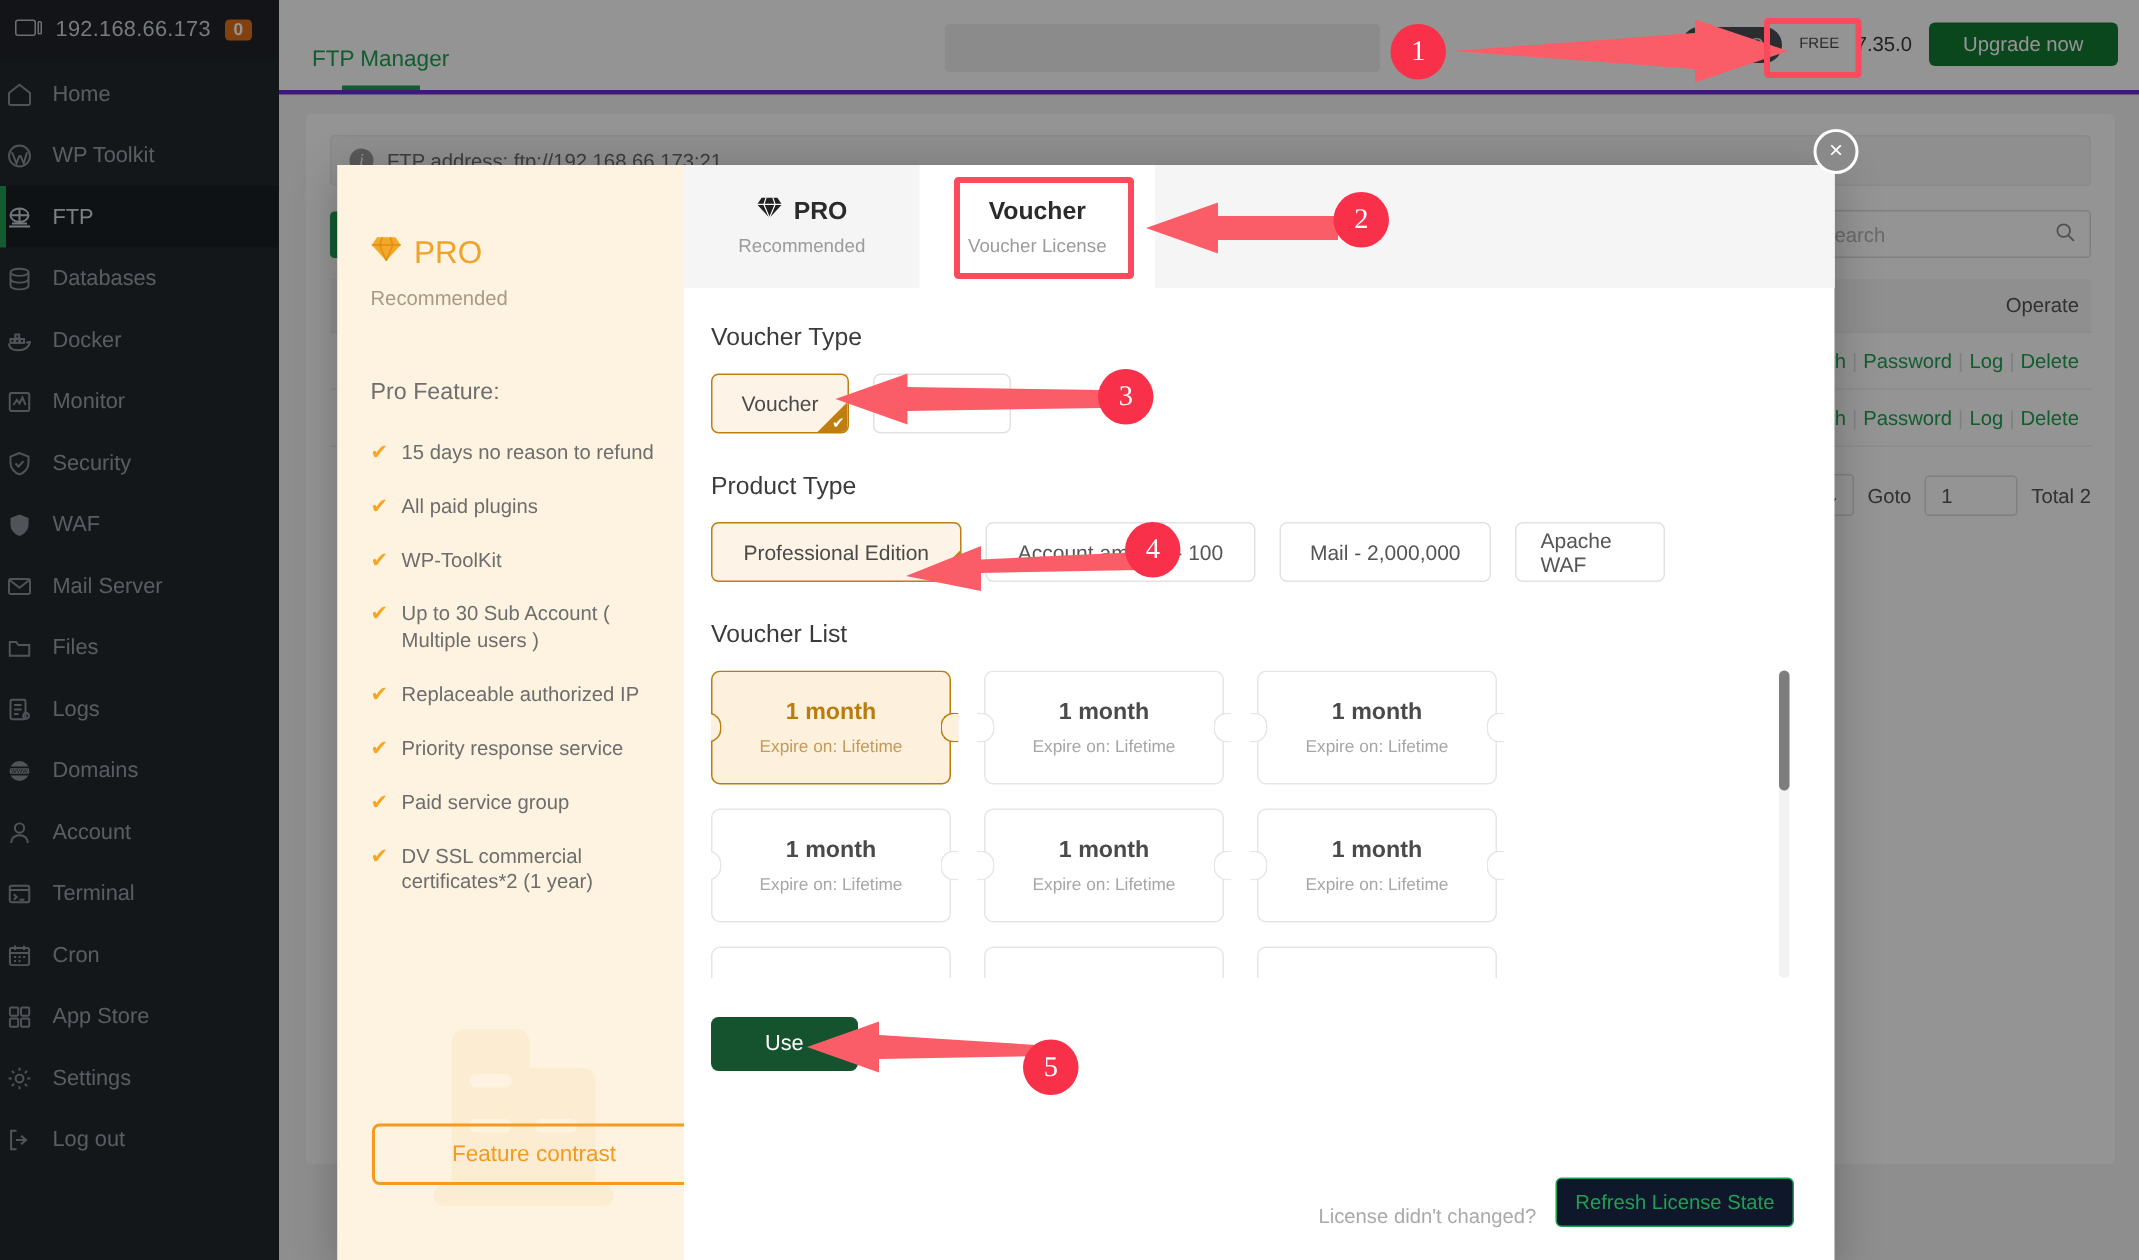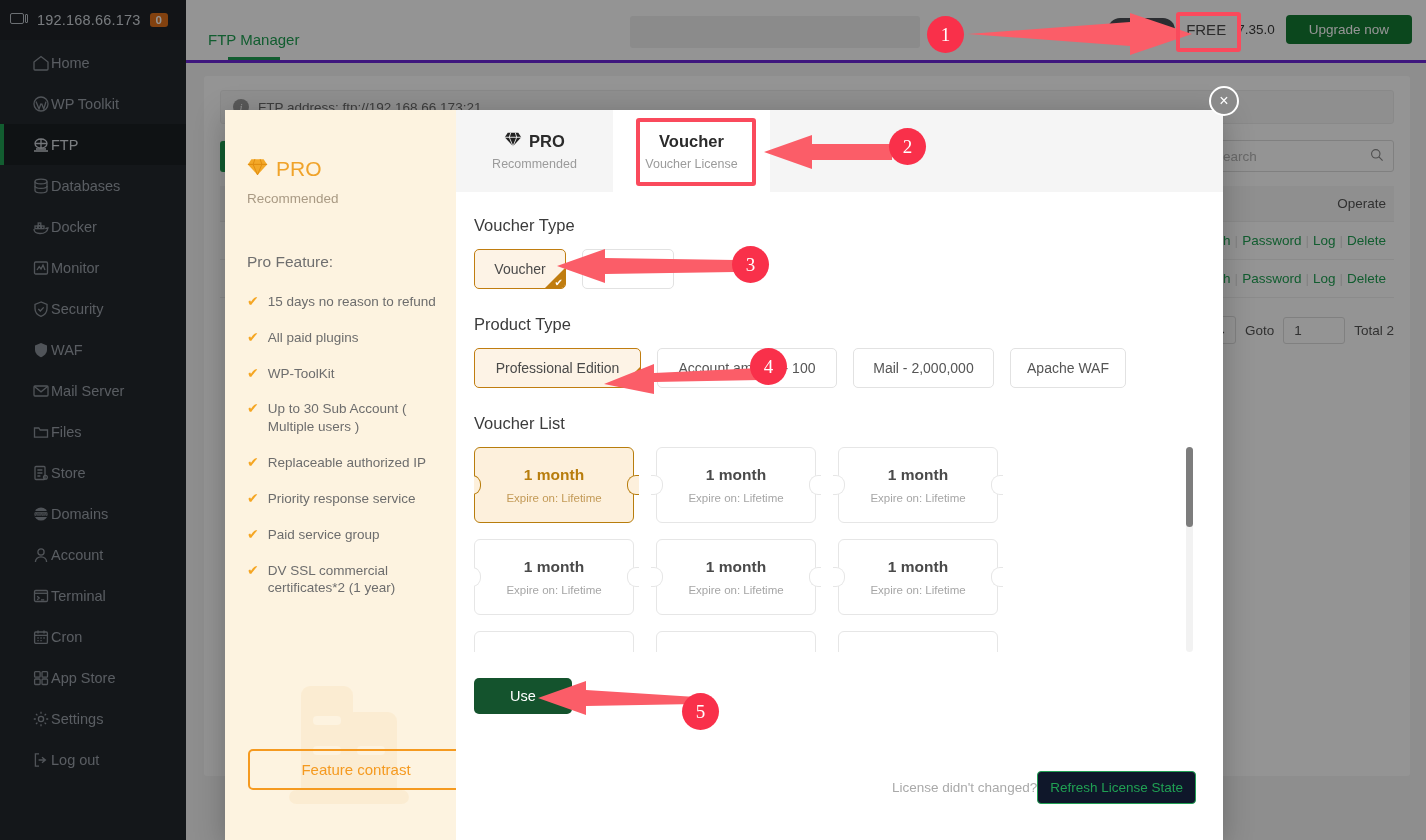--- a/index.html
+++ b/index.html
@@ -35,7 +35,7 @@
   .tab:after { content:""; position:absolute; left:50%; transform:translateX(-50%); bottom:0; width:52px; height:3px; background:#20a053; }
   .topbar-right { position:absolute; right:14px; top:15px; display:flex; align-items:center; gap:11px; }
   .pro-pill { background:#4b4f55; color:#e8eaec; border-radius:14px; padding:5px 12px 5px 9px; font-size:12.5px; display:flex; align-items:center; gap:5px; letter-spacing:.5px;}
-  .free-lbl { color:#4a4a4a; font-size:15px;}
+  .free-lbl { color:#4a4a4a; font-size:10px;}
   .ver-lbl { color:#3a3a3a; font-size:13.5px;}
   .upg-btn { background:#137a33; color:#fff; font-size:13.5px; padding:7px 23px; border-radius:4px; border:none;}
   .search-ghost { position:absolute; left:444px; top:16px; width:290px; height:32px; background:#efefef; border-radius:3px;}

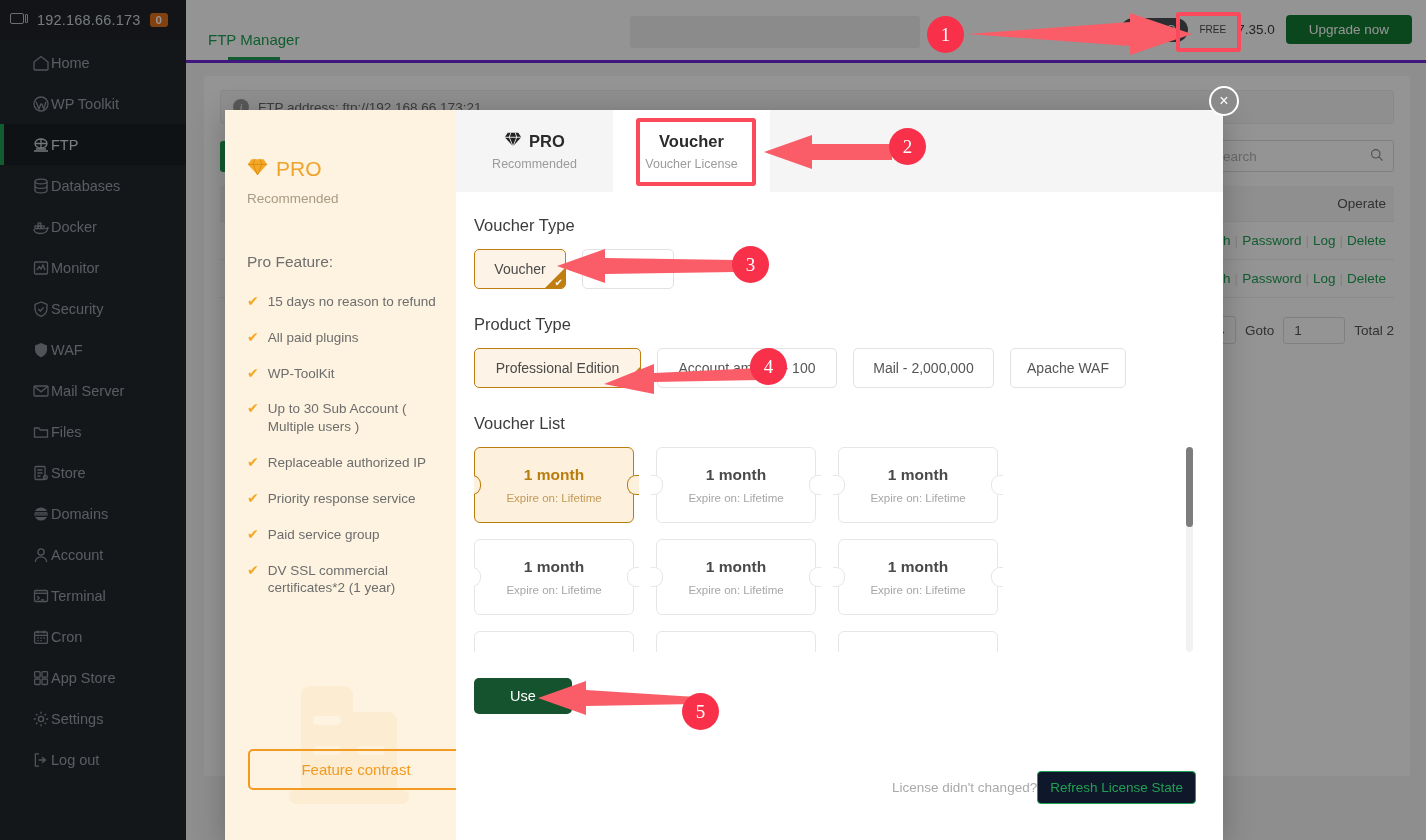--- a/index.html
+++ b/index.html
@@ -22,7 +22,7 @@
   .sb-mon i{ position:absolute; left:0; top:0; width:14px;height:11px;border:1.6px solid #b9bfc6;border-radius:2px;}
   .sb-mon u{ position:absolute; left:15px; top:1px; width:3px;height:9px;border:1.5px solid #b9bfc6;border-radius:1px;}
   .sb-list { padding-top:2px; }
-  .sb-item { height:41px; display:flex; align-items:center; gap:1px; padding-left:32px; color:#9aa1a9; font-size:14.5px; position:relative;}
+  .sb-item { height:41px; display:flex; align-items:center; gap:13px; padding-left:4px; color:#9aa1a9; font-size:14.5px; position:relative;}
   .sb-item .ic { width:18px; height:18px; display:flex; align-items:center; justify-content:center; color:#8b9299; }
   .sb-item.active { background:#1b1f24; color:#d6dbe0; }
   .sb-item.active:before { content:""; position:absolute; left:0; top:0; bottom:0; width:4px; background:#20a053;}

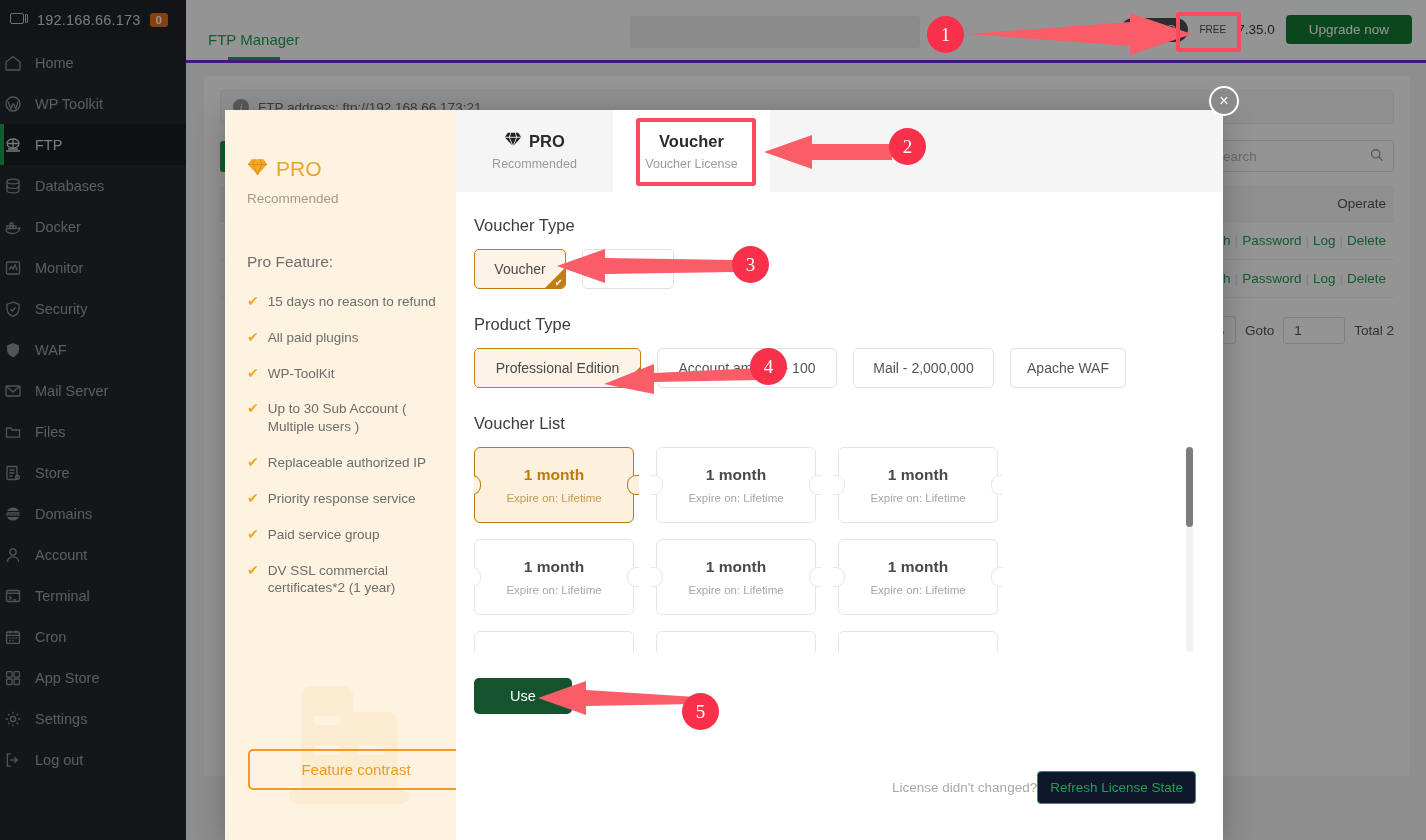--- a/index.html
+++ b/index.html
@@ -493,7 +493,7 @@
           <div class="chip" style="width: 141px;">
             <span>Mail - 2,000,000</span>
           </div>
-          <div class="chip" style="width: 116px;">
+          <div class="chip" style="width: 100px;">
             <span>Apache WAF</span>
           </div>
         </div>

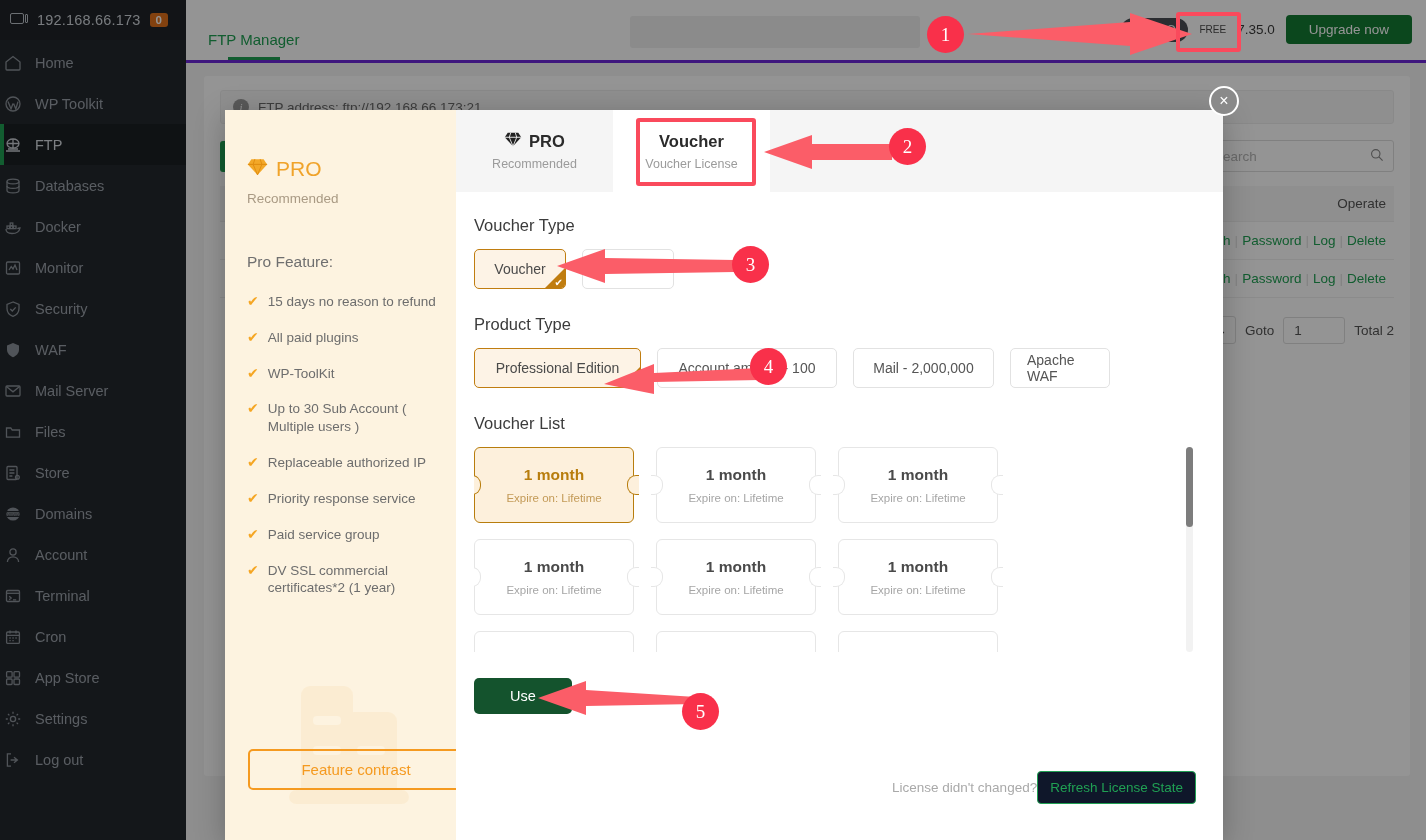--- a/index.html
+++ b/index.html
@@ -231,7 +231,7 @@
               <circle cx="13.4" cy="13.2" r="1.9" stroke="currentColor" fill="none" stroke-width="1.3"></circle>
             </svg>
           </span>
-          <span>Store</span>
+          <span>Logs</span>
         </div>
         <div class="sb-item">
           <span class="ic">

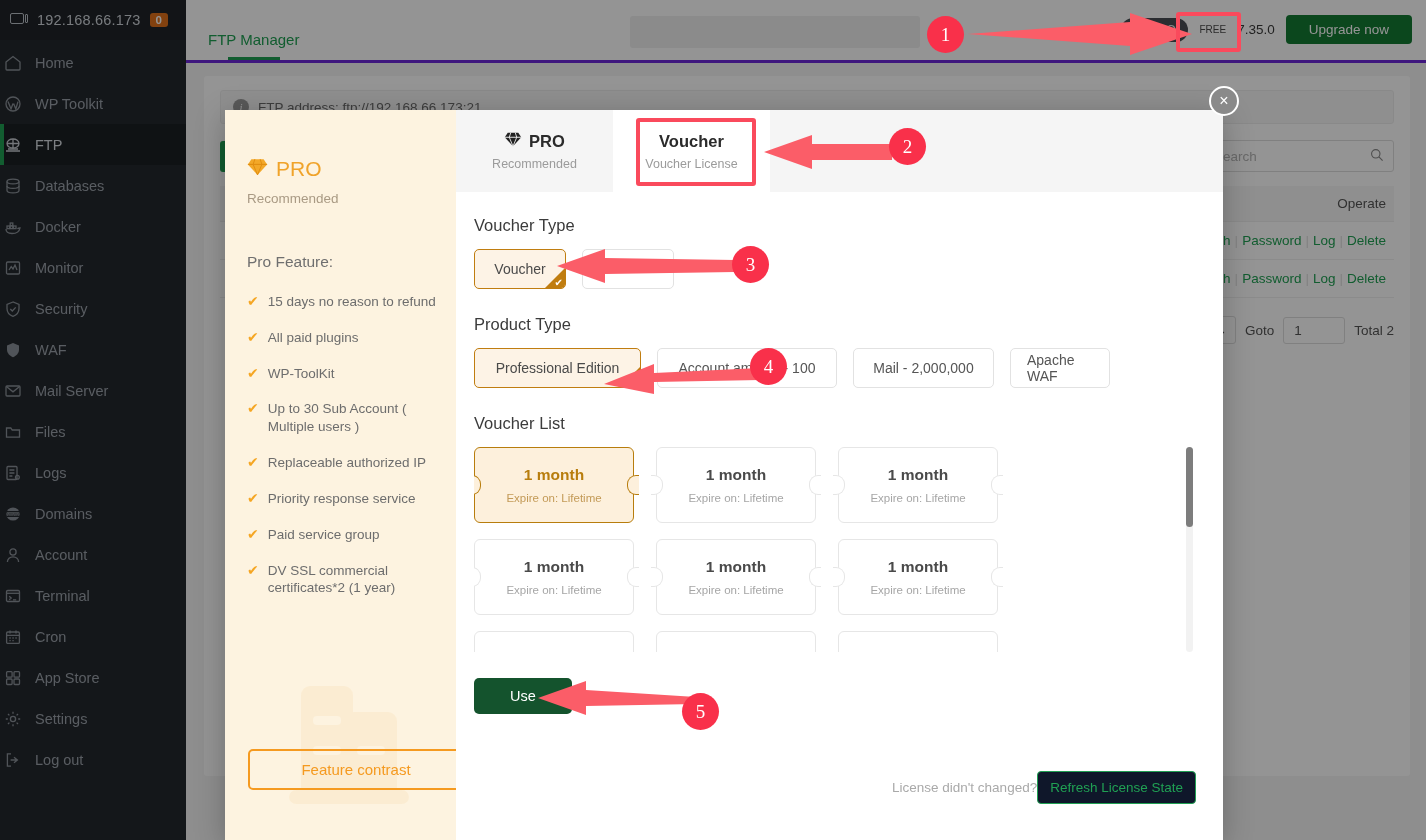--- a/index.html
+++ b/index.html
@@ -108,7 +108,7 @@
 
   .use-btn { margin-top:26px; background:#14532d; color:#fff; border:none; border-radius:5px; font-size:14.5px; padding:10px 36px; }
 
-  .m-foot { position:absolute; right:27px; bottom:36px; display:flex; align-items:center; gap:0;}
+  .m-foot { position:absolute; right:27px; bottom:22px; display:flex; align-items:flex-end; gap:13px;}
   .m-foot .q { color:#a9a9a9; font-size:13.5px;}
   .refresh-btn { border:1px solid #20a053; color:#20a053; background:#0f172a; border-radius:4px; font-size:13.5px; padding:8px 12px;}
 

